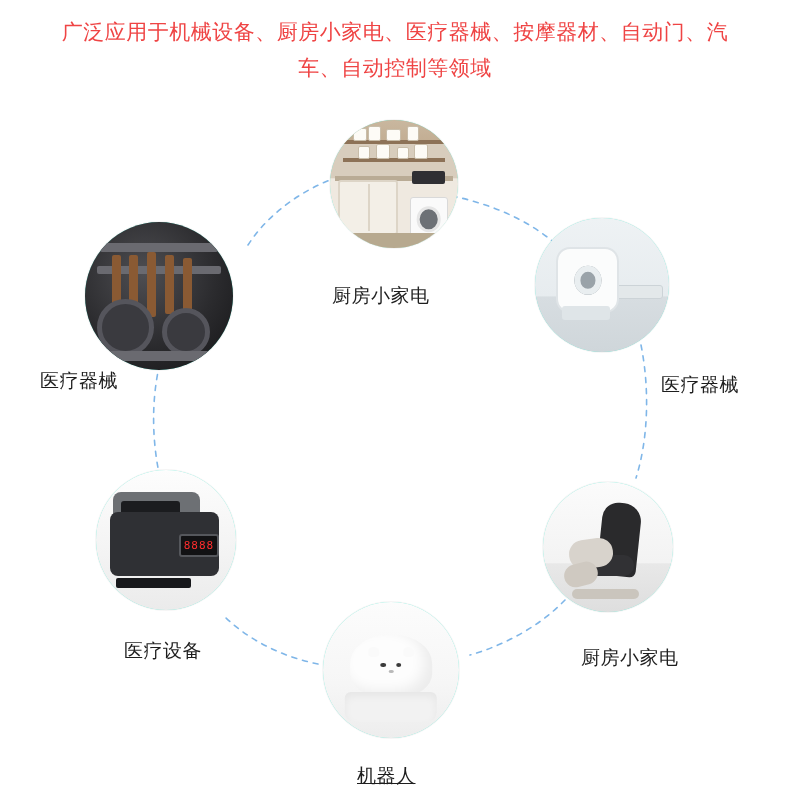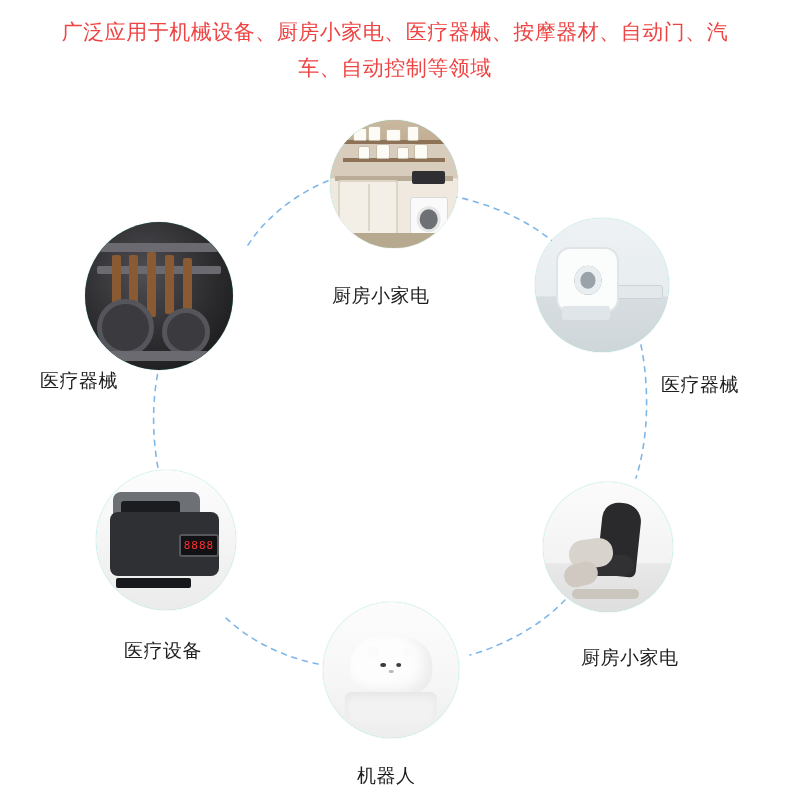--- a/index.html
+++ b/index.html
@@ -478,7 +478,7 @@
         <div class="rb-body"></div>
       </div>
     </div>
-    <div class="node-label" style="left:357px; top:763px;">机器人</div>
+    <div class="node-label" style="left:357px; top:763px;text-decoration:underline;">机器人</div>
   </div>
 
   <div class="node">

